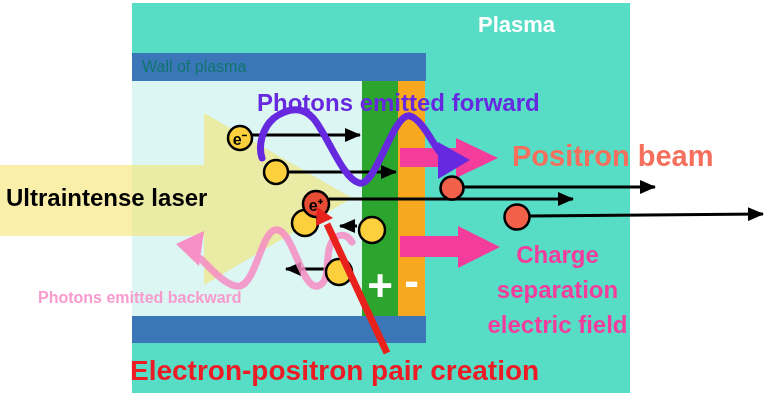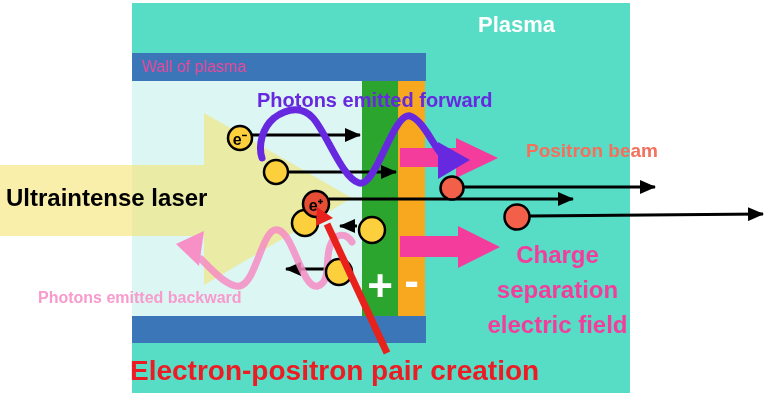--- a/index.html
+++ b/index.html
@@ -16,7 +16,7 @@
   #orange-bar{left:398px;top:81px;width:27px;height:235px;background:#F8A81F;}
   #svg-layer{left:0;top:0;width:768px;height:400px;z-index:2;}
   .lbl{z-index:3;font-weight:bold;white-space:nowrap;}
-  #wall-label{left:142px;top:53px;height:36px;line-height:28px;color:#ec4899;font-size:16px;font-weight:normal;z-index:3;}
+  #wall-label{left:142px;top:53px;height:36px;line-height:28px;color:#0f766e;font-size:16px;font-weight:normal;z-index:3;}
   #plasma-label{left:478px;top:12px;font-size:22px;color:#fff;}
   #laser-label{left:6px;top:184px;font-size:24px;color:#000;}
   #photons-forward-label{left:257px;top:89px;font-size:20px;color:#6629DF;}

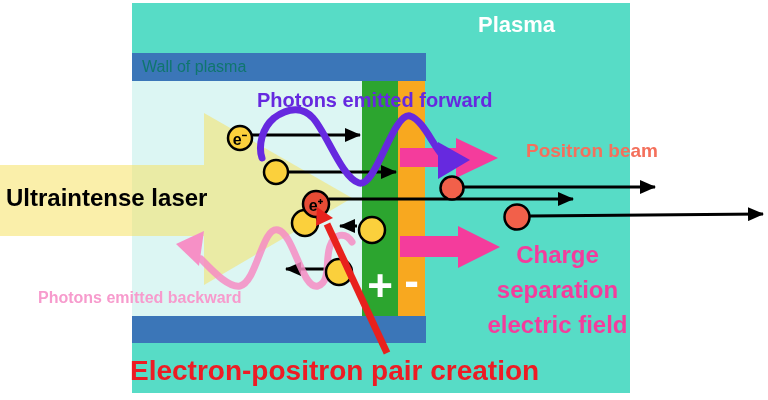--- a/index.html
+++ b/index.html
@@ -19,7 +19,7 @@
   #wall-label{left:142px;top:53px;height:36px;line-height:28px;color:#0f766e;font-size:16px;font-weight:normal;z-index:3;}
   #plasma-label{left:478px;top:12px;font-size:22px;color:#fff;}
   #laser-label{left:6px;top:184px;font-size:24px;color:#000;}
-  #photons-forward-label{left:257px;top:89px;font-size:20px;color:#6629DF;}
+  #photons-forward-label{left:257px;top:89px;font-size:24px;color:#6629DF;}
   #photons-backward-label{left:38px;top:289px;font-size:16px;color:#F79BCD;text-align:right;}
   #positron-beam-label{left:526px;top:140px;font-size:19px;color:#F4705C;}
   #charge-field-label{left:450px;top:237px;width:215px;font-size:24px;line-height:35px;

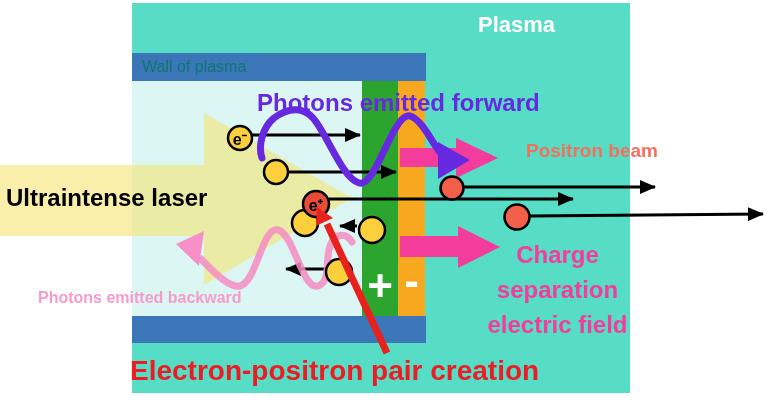--- a/index.html
+++ b/index.html
@@ -21,7 +21,7 @@
   #laser-label{left:6px;top:184px;font-size:24px;color:#000;}
   #photons-forward-label{left:257px;top:89px;font-size:24px;color:#6629DF;}
   #photons-backward-label{left:38px;top:289px;font-size:16px;color:#F79BCD;text-align:right;}
-  #positron-beam-label{left:526px;top:140px;font-size:19px;color:#F4705C;}
+  #positron-beam-label{left:512px;top:140px;font-size:29px;color:#F4705C;}
   #charge-field-label{left:450px;top:237px;width:215px;font-size:24px;line-height:35px;
     color:#F43C9C;text-align:center;white-space:pre-line;}
   #pair-creation-label{left:130px;top:355px;width:512px;font-size:28px;color:#ED1C24;}

